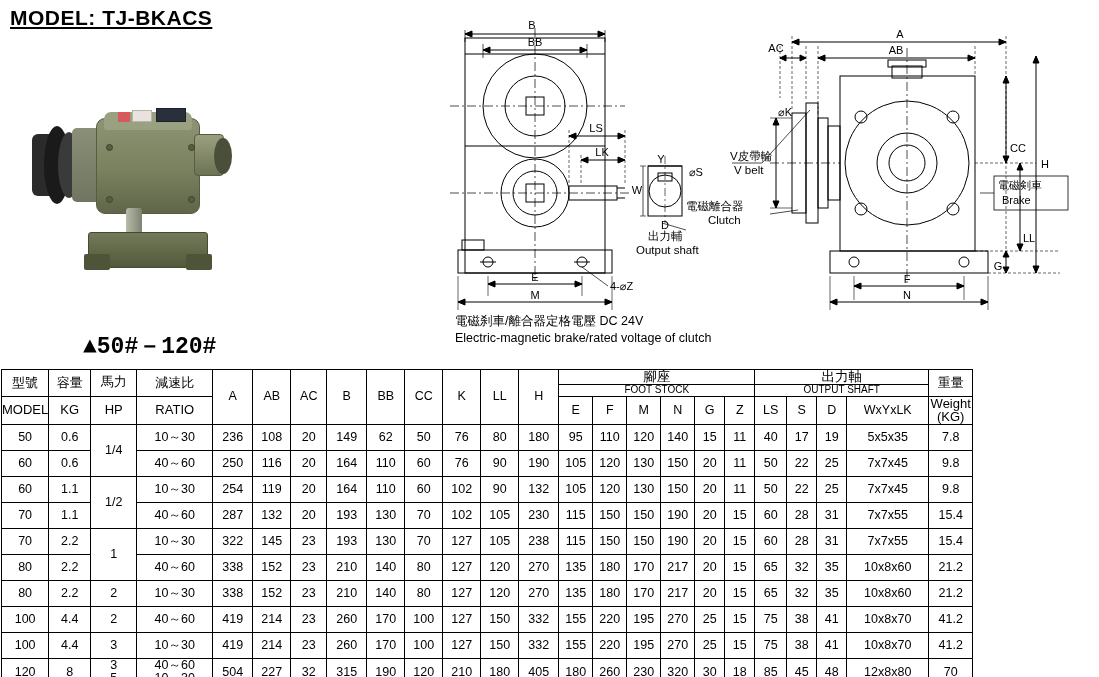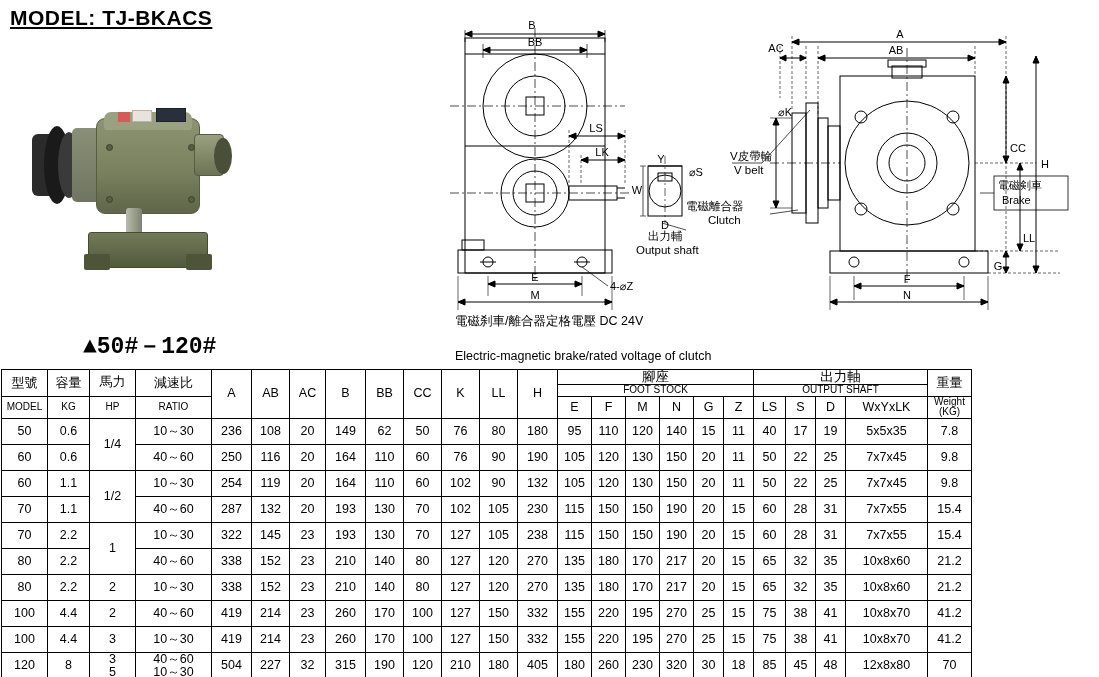--- a/index.html
+++ b/index.html
@@ -102,7 +102,7 @@
     font-family:"Liberation Sans", sans-serif;
   }
   .note-en {
-    position:absolute; left:455px; top:331px; font-size:12.5px;margin-top:18px;
+    position:absolute; left:455px; top:331px; font-size:12.5px;
   }
   
   table.spec {

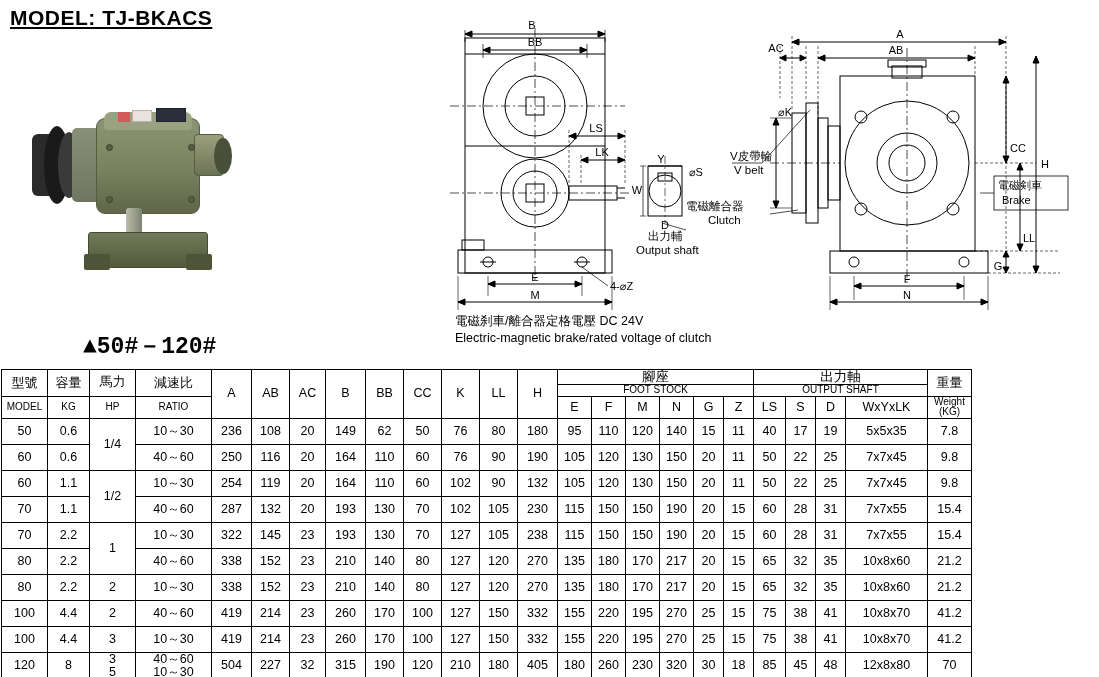--- a/index.html
+++ b/index.html
@@ -120,7 +120,7 @@
   }
   table.spec th { font-weight:normal; }
   .hdr-cn { font-size:13px; }
-  .hdr-en { font-size:10px; }
+  .hdr-en { font-size:13px; }
   .grp-cn { font-size:13.5px; }
   .grp-en { font-size:10px; }
   .rowh { height:26px; }

